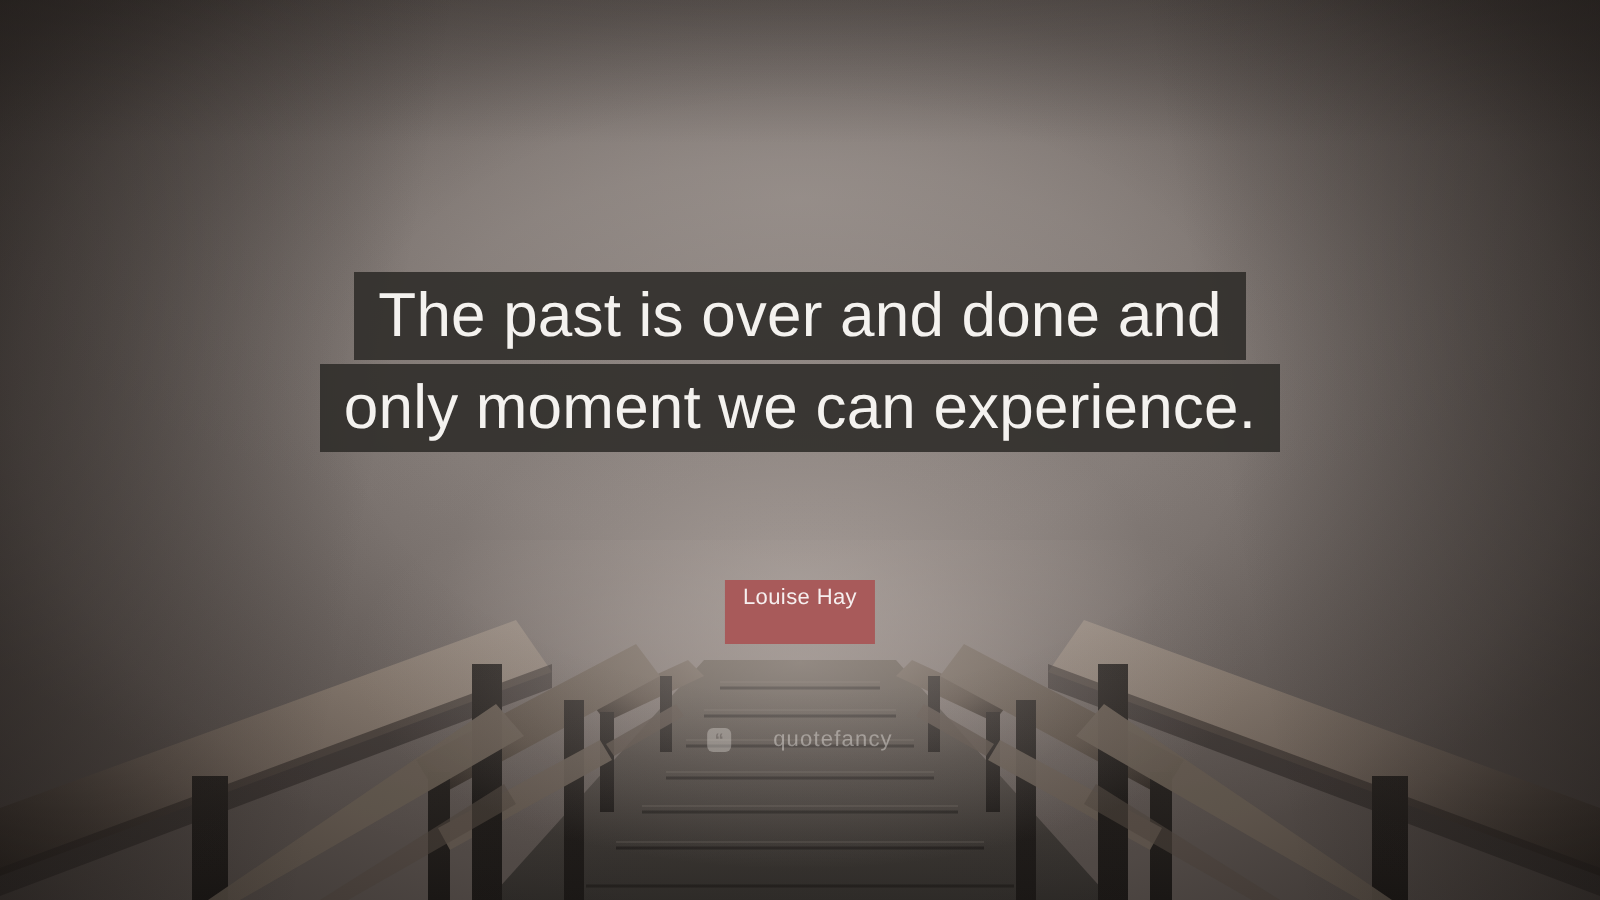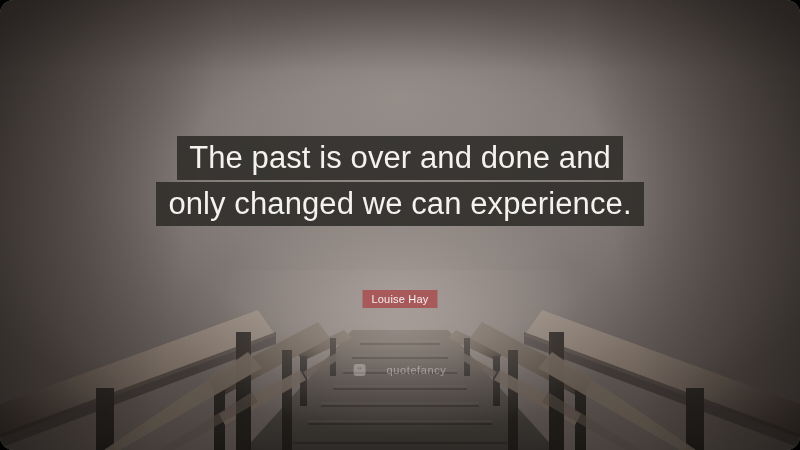--- a/index.html
+++ b/index.html
@@ -15,7 +15,6 @@
     overflow: hidden;
     font-family: "Liberation Sans", sans-serif;
     background: #6b6460;
-    border-radius: 14px;
   }
 
   

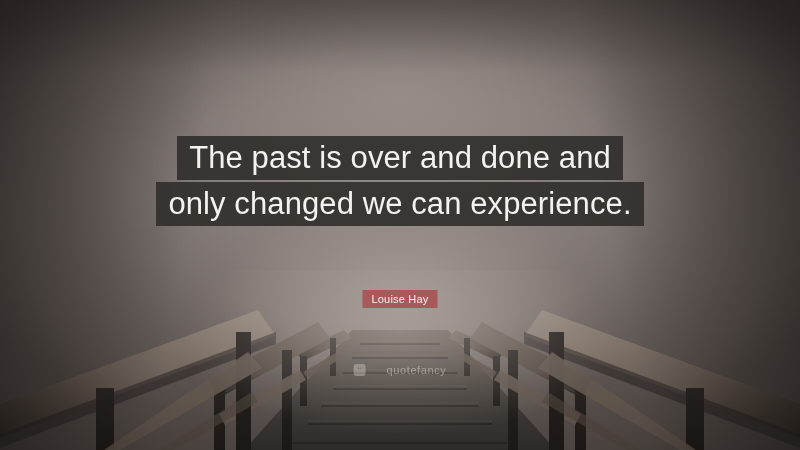--- a/index.html
+++ b/index.html
@@ -297,7 +297,7 @@
 
   <div class="quote-block">
     <span class="quote-line">The past is over and done and</span>
-    <span class="quote-line">only changed we can experience.</span>
+    <span class="quote-line">only moment we can experience.</span>
   </div>
 
   <div class="author-badge">Louise Hay</div>

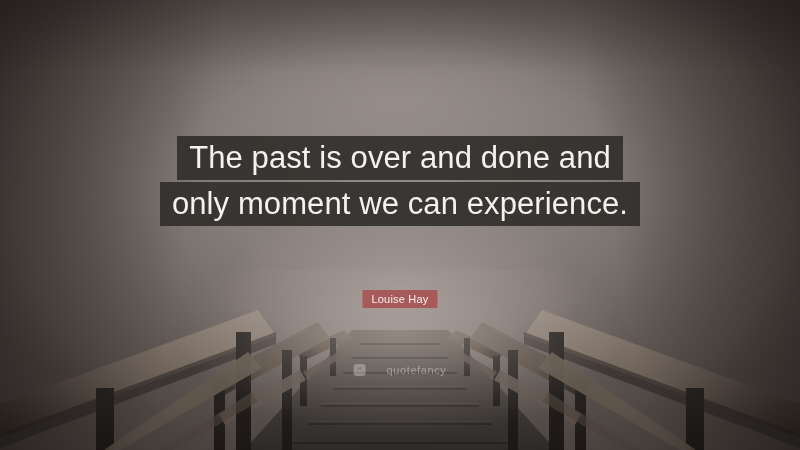--- a/index.html
+++ b/index.html
@@ -135,7 +135,7 @@
     color: #f6efef;
     font-size: 11px;
     line-height: 18px;
-    height: 18px;
+    height: 32px;
     padding: 0 9px;
     letter-spacing: 0.2px;
     white-space: nowrap;

